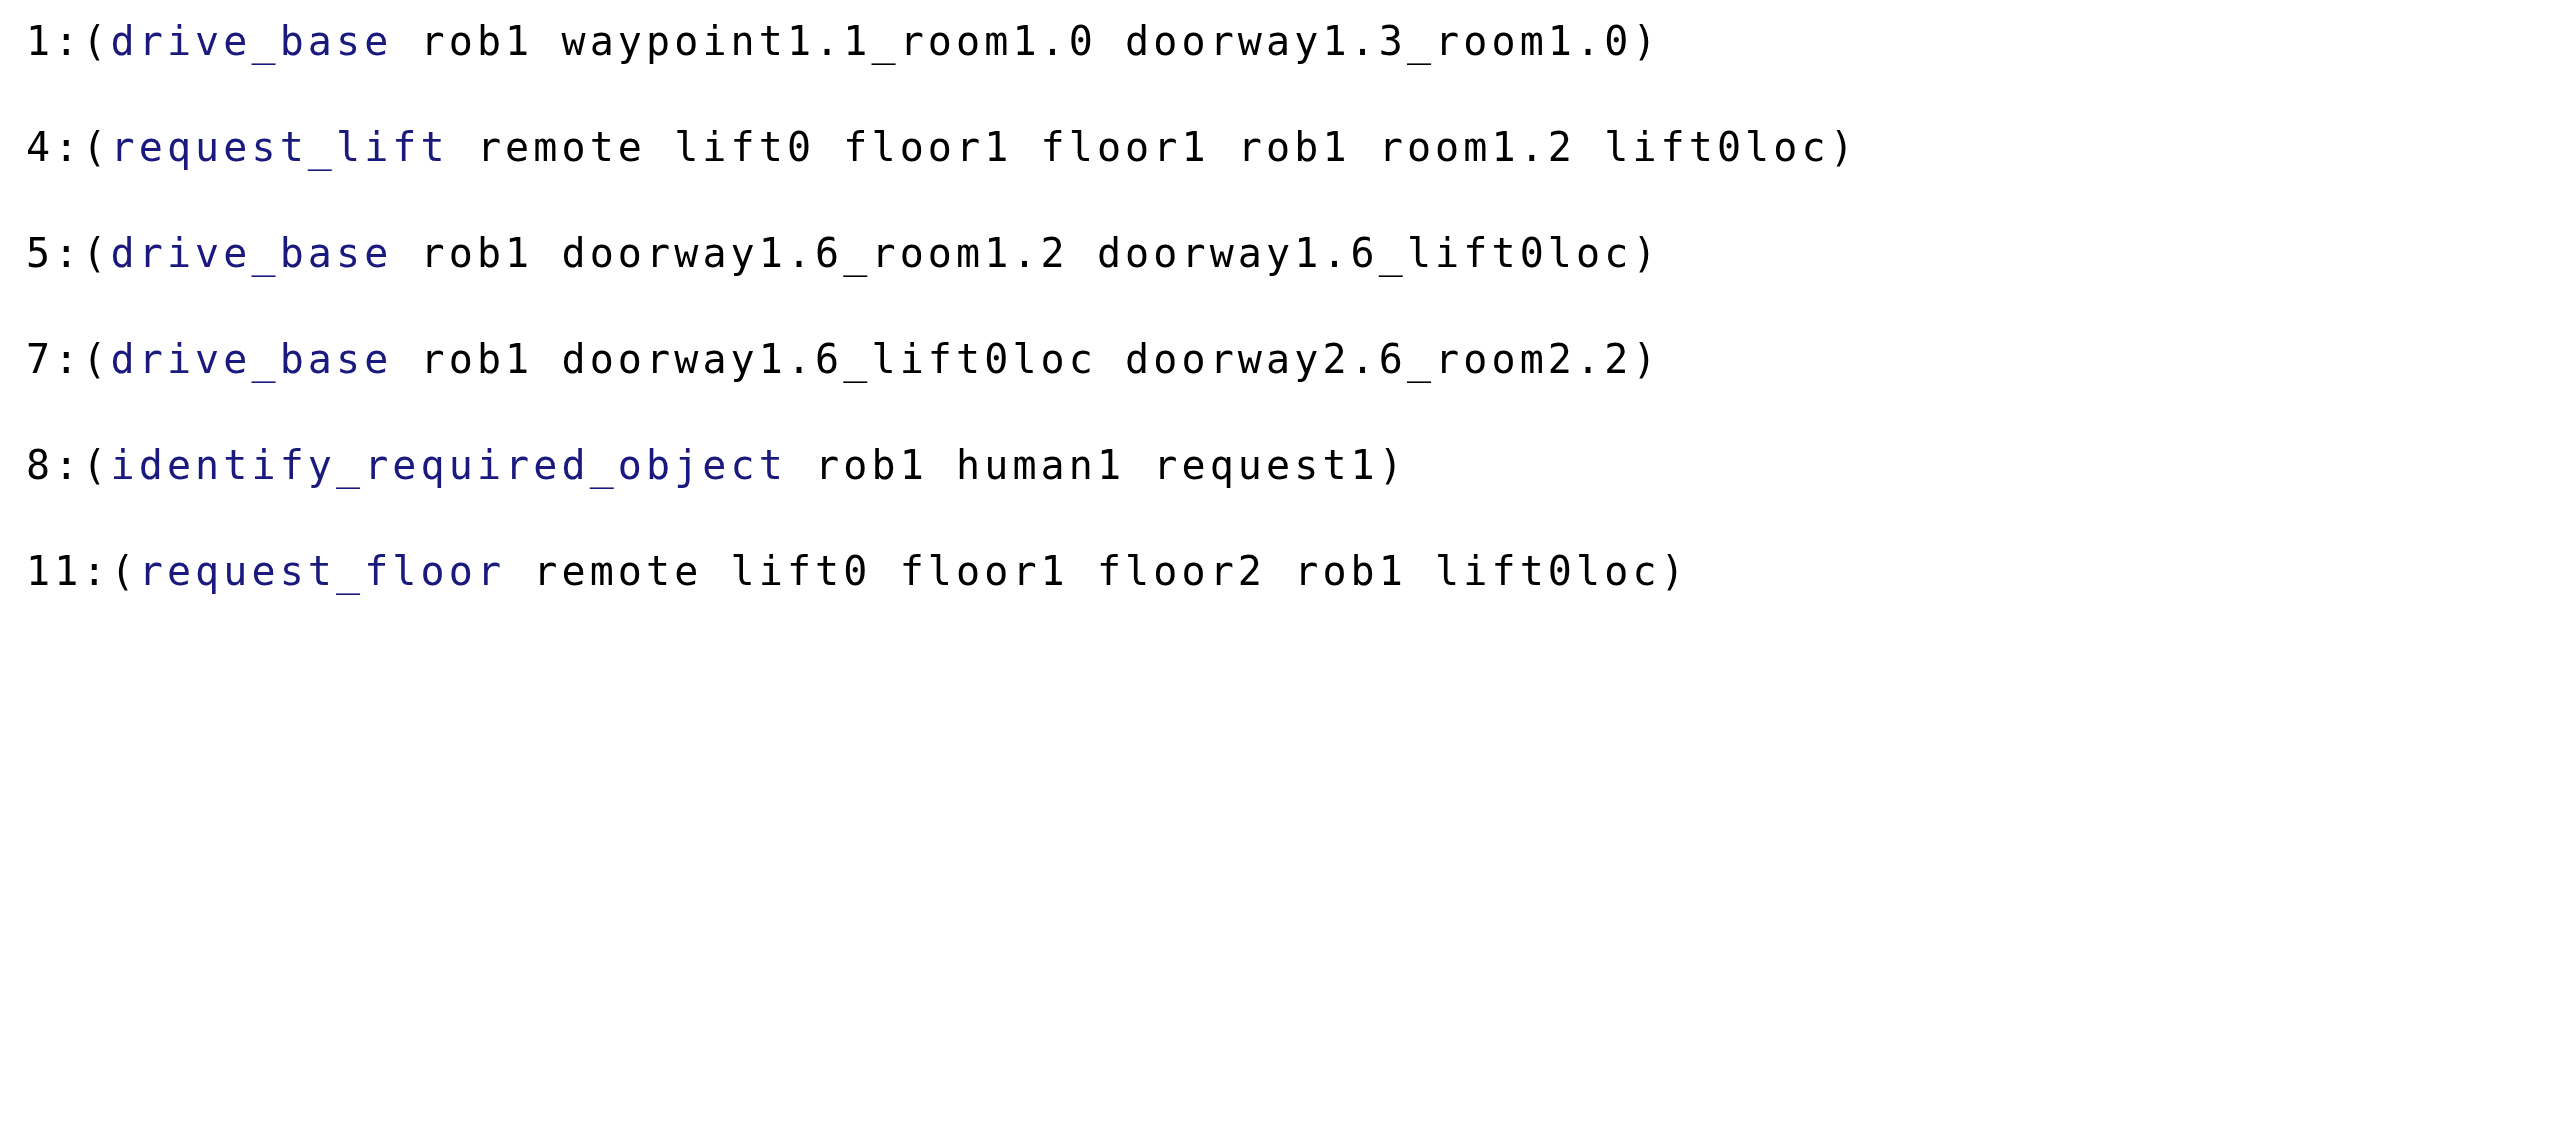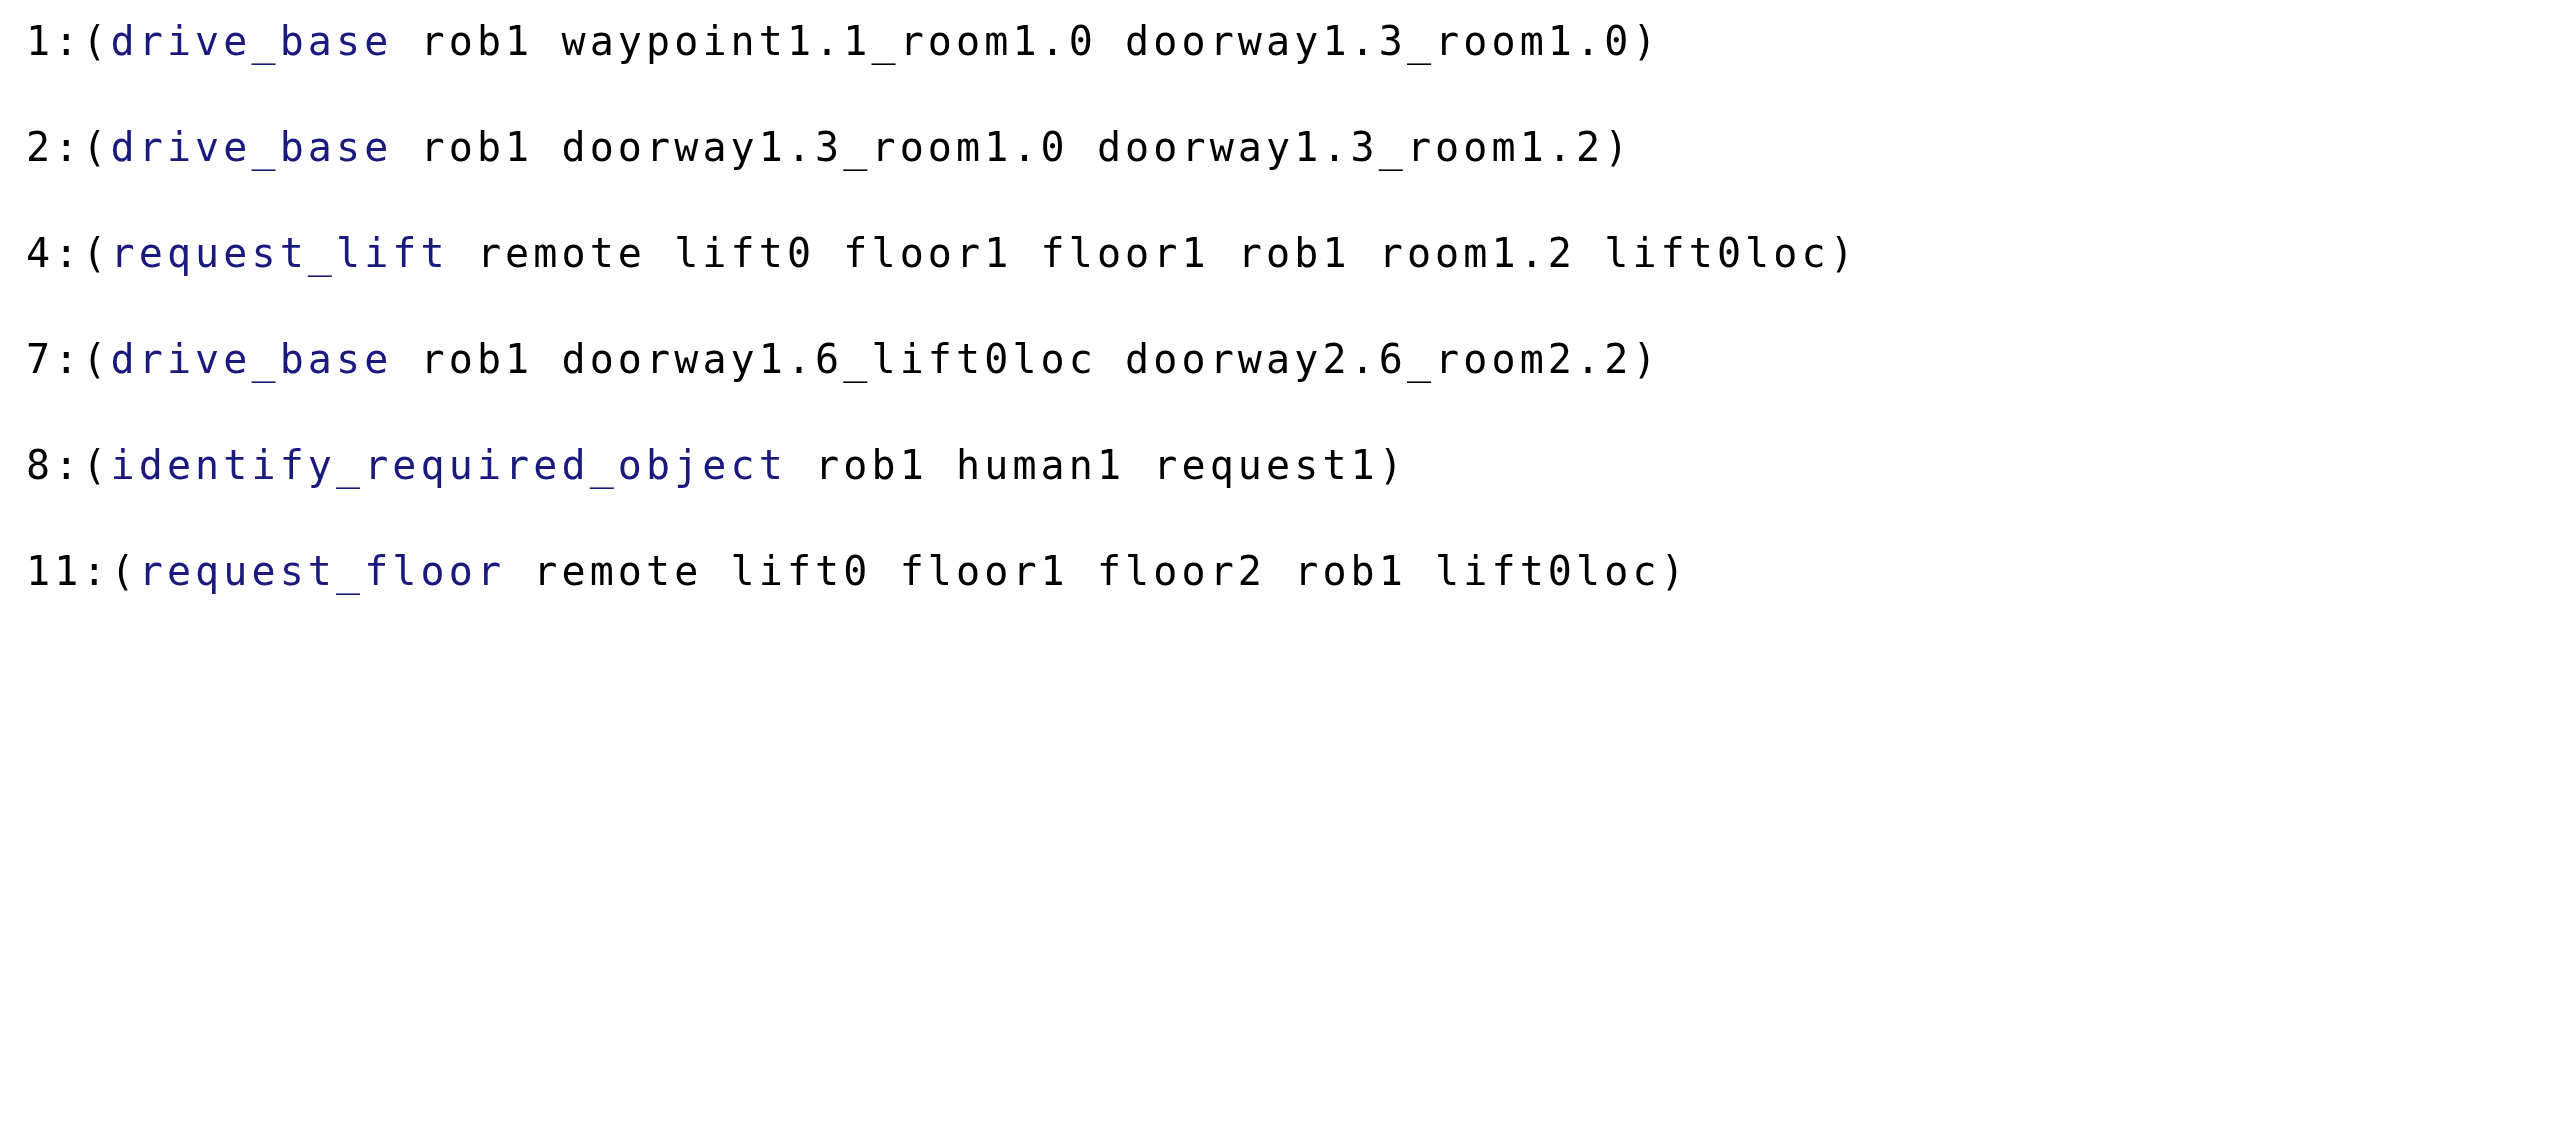--- a/index.html
+++ b/index.html
@@ -37,7 +37,6 @@
 <div class="page">
 
   <pre class="code-listing"><div class="code-line"><span class="tok-plain">1:(</span><span class="tok-action">drive_base</span><span class="tok-plain"> rob1 waypoint1.1_room1.0 doorway1.3_room1.0)</span></div>
-<div class="code-line"><span class="tok-plain">2:(</span><span class="tok-action">drive_base</span><span class="tok-plain"> rob1 doorway1.3_room1.0 doorway1.3_room1.2)</span></div>
 <div class="code-line"><span class="tok-plain">4:(</span><span class="tok-action">request_lift</span><span class="tok-plain"> remote lift0 floor1 floor1 rob1 room1.2 lift0loc)</span></div>
 <div class="code-line"><span class="tok-plain">7:(</span><span class="tok-action">drive_base</span><span class="tok-plain"> rob1 doorway1.6_lift0loc doorway2.6_room2.2)</span></div>
 <div class="code-line"><span class="tok-plain">8:(</span><span class="tok-action">identify_required_object</span><span class="tok-plain"> rob1 human1 request1)</span></div>

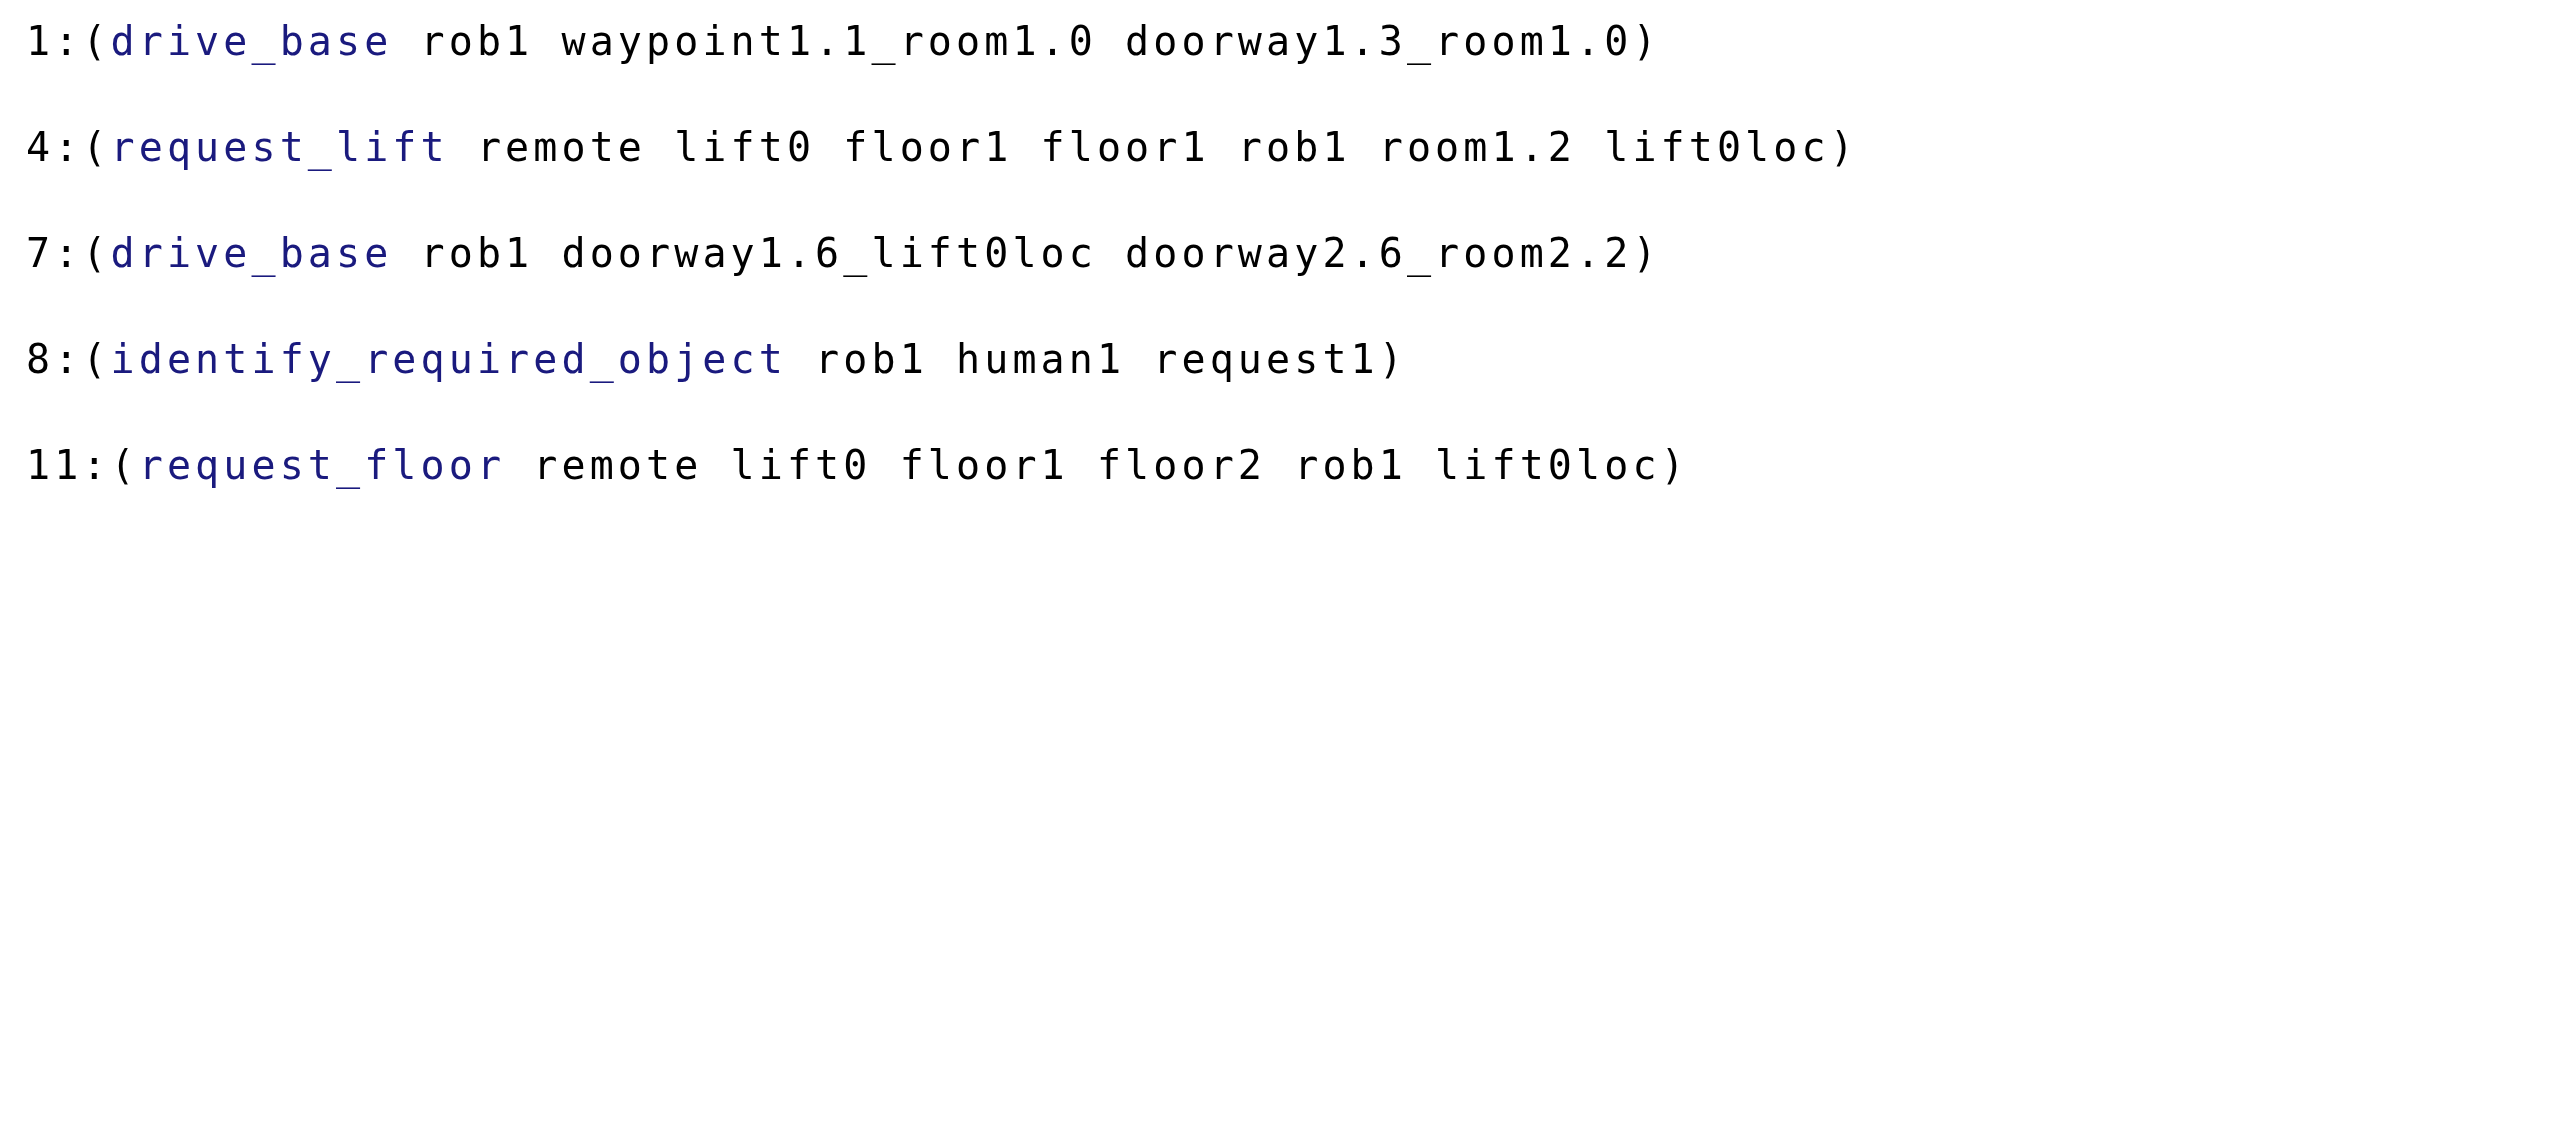--- a/index.html
+++ b/index.html
@@ -38,6 +38,7 @@
 
   <pre class="code-listing"><div class="code-line"><span class="tok-plain">1:(</span><span class="tok-action">drive_base</span><span class="tok-plain"> rob1 waypoint1.1_room1.0 doorway1.3_room1.0)</span></div>
 <div class="code-line"><span class="tok-plain">4:(</span><span class="tok-action">request_lift</span><span class="tok-plain"> remote lift0 floor1 floor1 rob1 room1.2 lift0loc)</span></div>
+<div class="code-line"><span class="tok-plain">5:(</span><span class="tok-action">drive_base</span><span class="tok-plain"> rob1 doorway1.6_room1.2 doorway1.6_lift0loc)</span></div>
 <div class="code-line"><span class="tok-plain">7:(</span><span class="tok-action">drive_base</span><span class="tok-plain"> rob1 doorway1.6_lift0loc doorway2.6_room2.2)</span></div>
 <div class="code-line"><span class="tok-plain">8:(</span><span class="tok-action">identify_required_object</span><span class="tok-plain"> rob1 human1 request1)</span></div>
 <div class="code-line"><span class="tok-plain">11:(</span><span class="tok-action">request_floor</span><span class="tok-plain"> remote lift0 floor1 floor2 rob1 lift0loc)</span></div>

